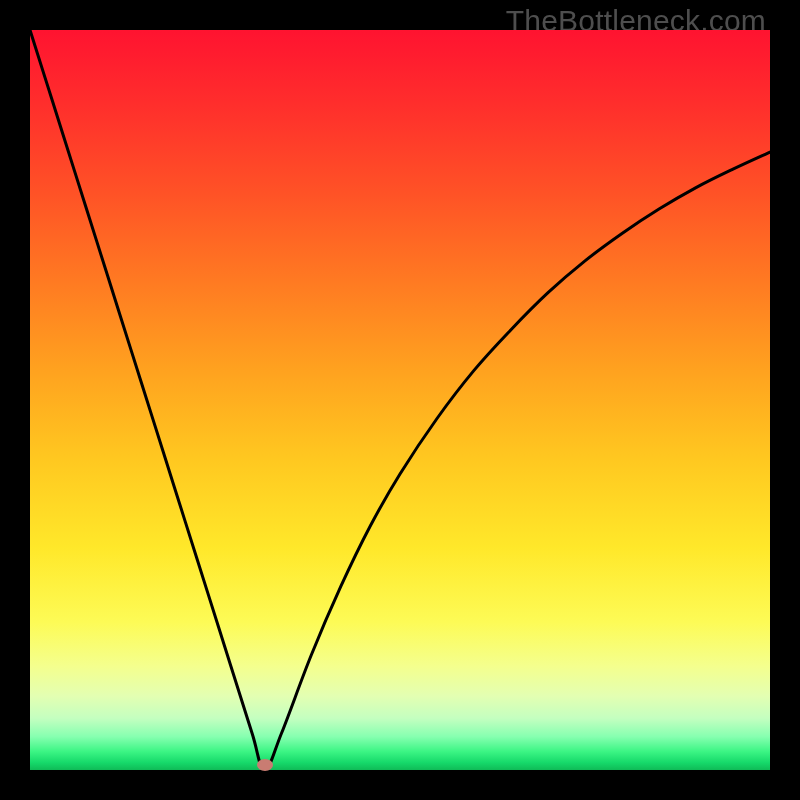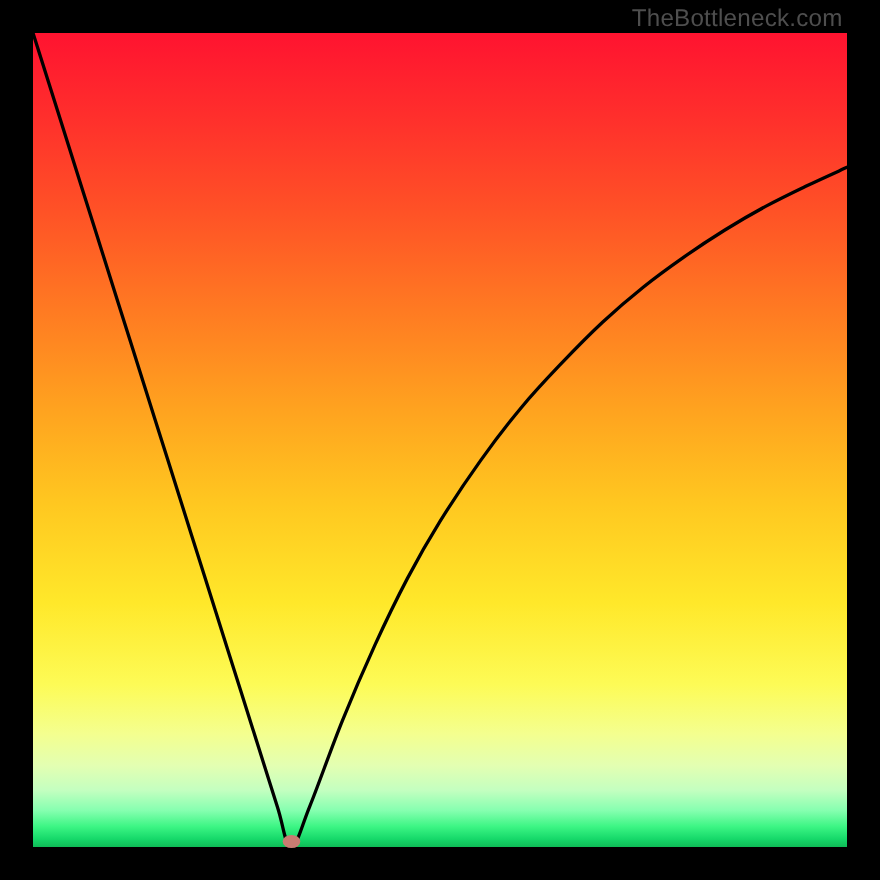--- a/index.html
+++ b/index.html
@@ -48,7 +48,7 @@
     top: 4px;
     right: 34px;
     color: #4e4e4e;
-    font-size: 22px;
+    font-size: 30px;
     font-weight: 500;
     letter-spacing: 0.2px;
     user-select: none;

